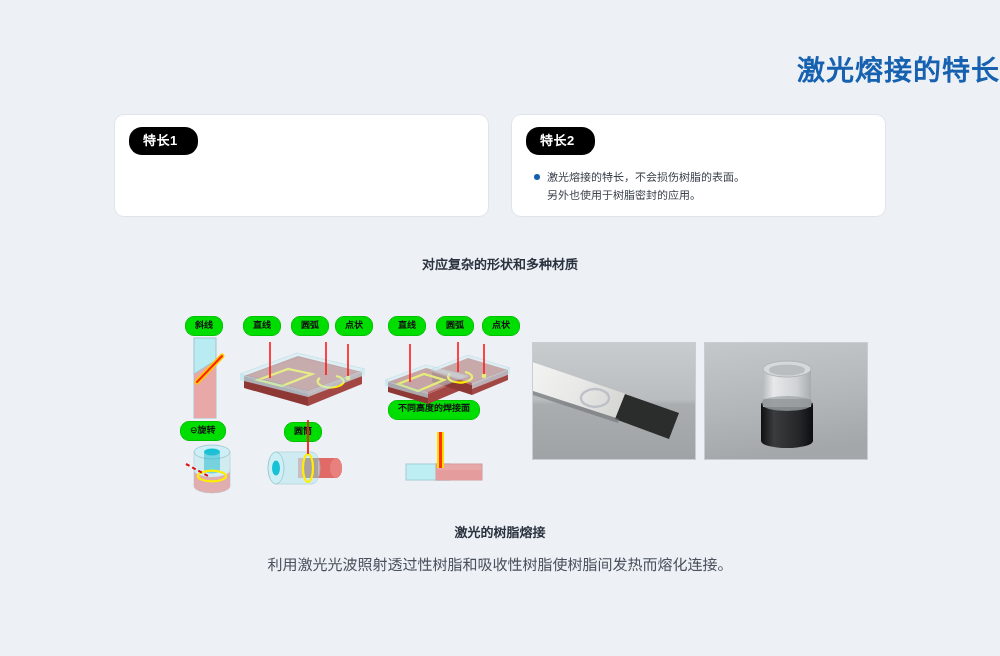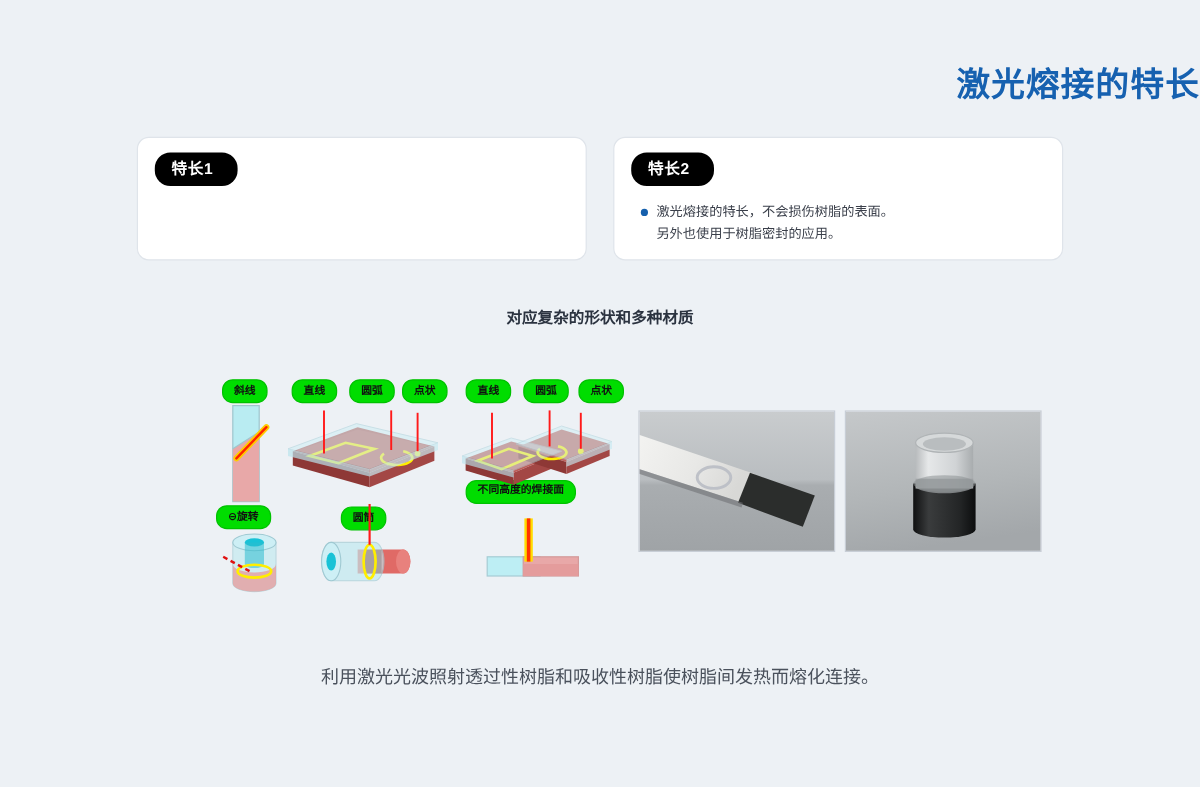--- a/index.html
+++ b/index.html
@@ -389,6 +389,7 @@
 
   </div>
 
+  <div class="section-heading" id="heading-resin">激光的树脂熔接</div>
 
   <div class="caption">利用激光光波照射透过性树脂和吸收性树脂使树脂间发热而熔化连接。</div>
 

